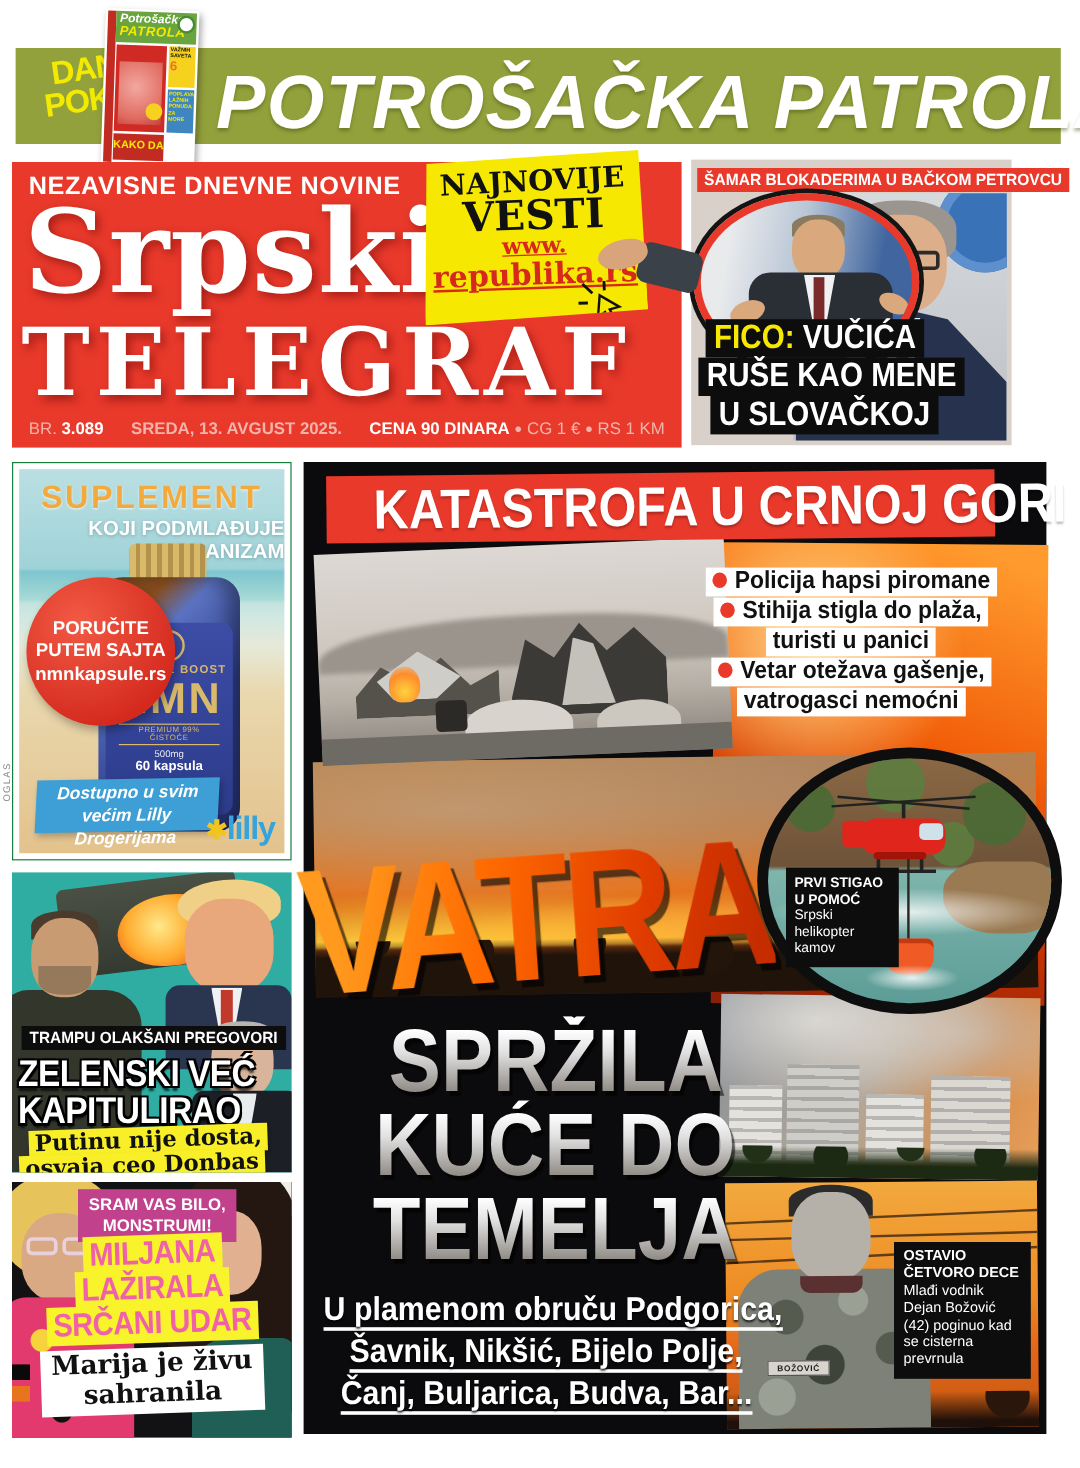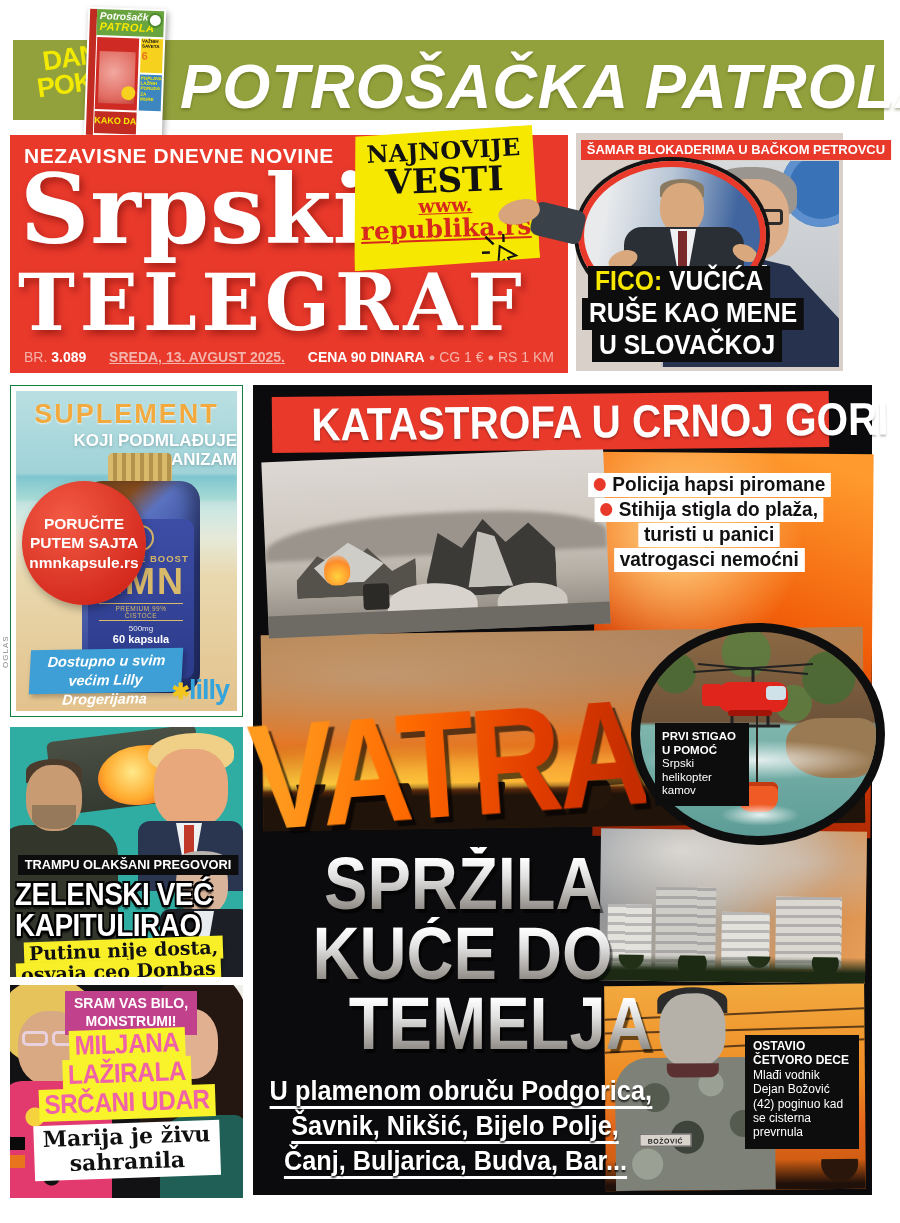--- a/index.html
+++ b/index.html
@@ -329,7 +329,7 @@
     <div class="abs mast-t2" data-name="masthead-title-line2">TELEGRAF</div>
     <div class="abs issue-row" data-name="issue-info-row">
       <span data-name="issue-number"><span data-name="issue-label">BR.</span> <b data-name="issue-value">3.089</b></span>
-      <span style="font-weight:bold;text-decoration:underline;" data-name="issue-date">SREDA, 13. AVGUST 2025.</span>
+      <span style="font-weight:bold;" data-name="issue-date">SREDA, 13. AVGUST 2025.</span>
       <span data-name="price-info"><b data-name="price-main">CENA 90 DINARA</b> <span class="dotsep" data-name="dot-separator-icon">●</span> <span data-name="price-cg">CG 1 €</span> <span class="dotsep" data-name="dot-separator-icon">●</span> <span data-name="price-rs">RS 1 KM</span></span>
     </div>
   </div>

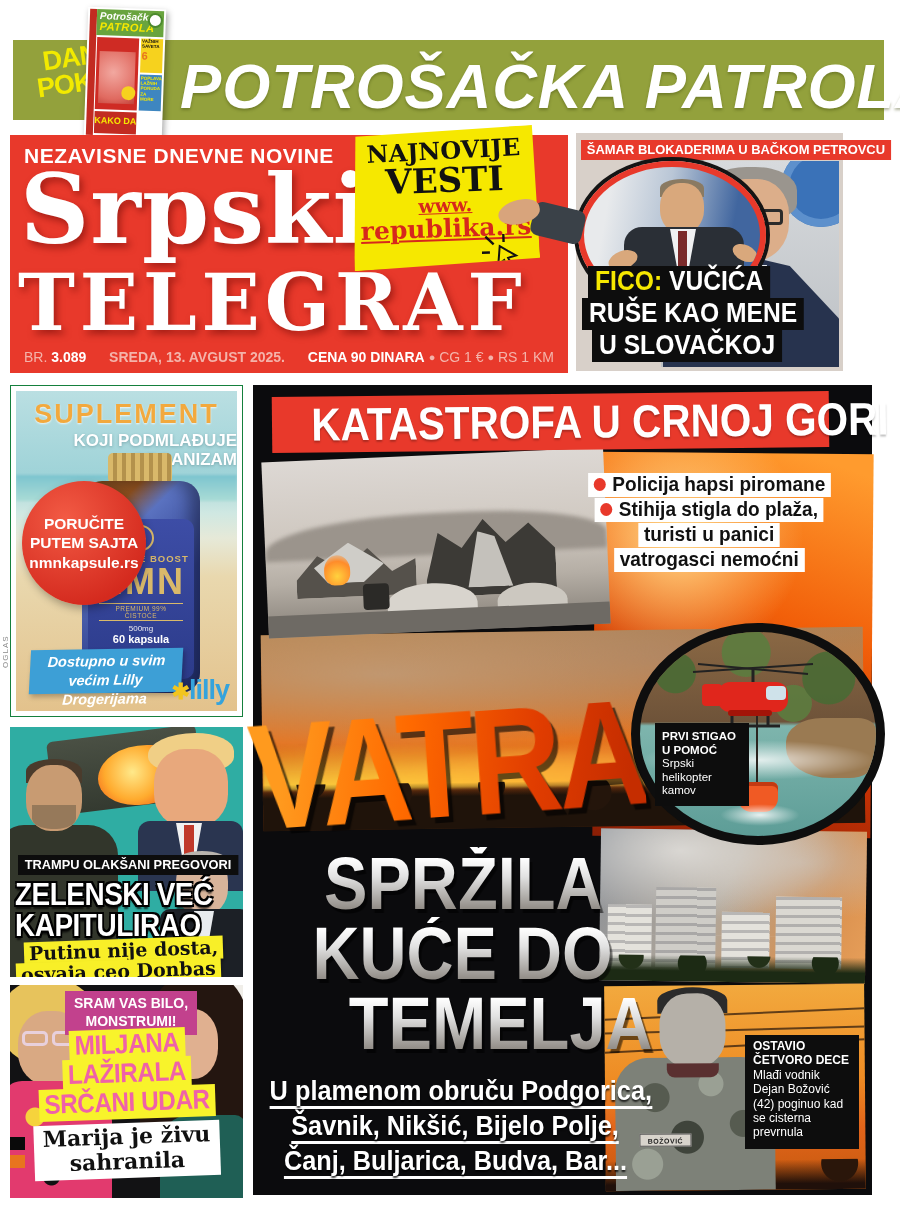--- a/index.html
+++ b/index.html
@@ -483,6 +483,7 @@
       <div class="b-line" data-name="bullet-line"><span class="b-strip"><span class="b-dot" data-name="red-dot-icon"></span><span data-name="bullet-text">Policija hapsi piromane</span></span></div>
       <div class="b-line" data-name="bullet-line"><span class="b-strip"><span class="b-dot" data-name="red-dot-icon"></span><span data-name="bullet-text">Stihija stigla do plaža,</span></span></div>
       <div class="b-line" data-name="bullet-line"><span class="b-strip"><span data-name="bullet-text">turisti u panici</span></span></div>
+      <div class="b-line" data-name="bullet-line"><span class="b-strip"><span class="b-dot" data-name="red-dot-icon"></span><span data-name="bullet-text">Vetar otežava gašenje,</span></span></div>
       <div class="b-line" data-name="bullet-line"><span class="b-strip"><span data-name="bullet-text">vatrogasci nemoćni</span></span></div>
     </div>
 

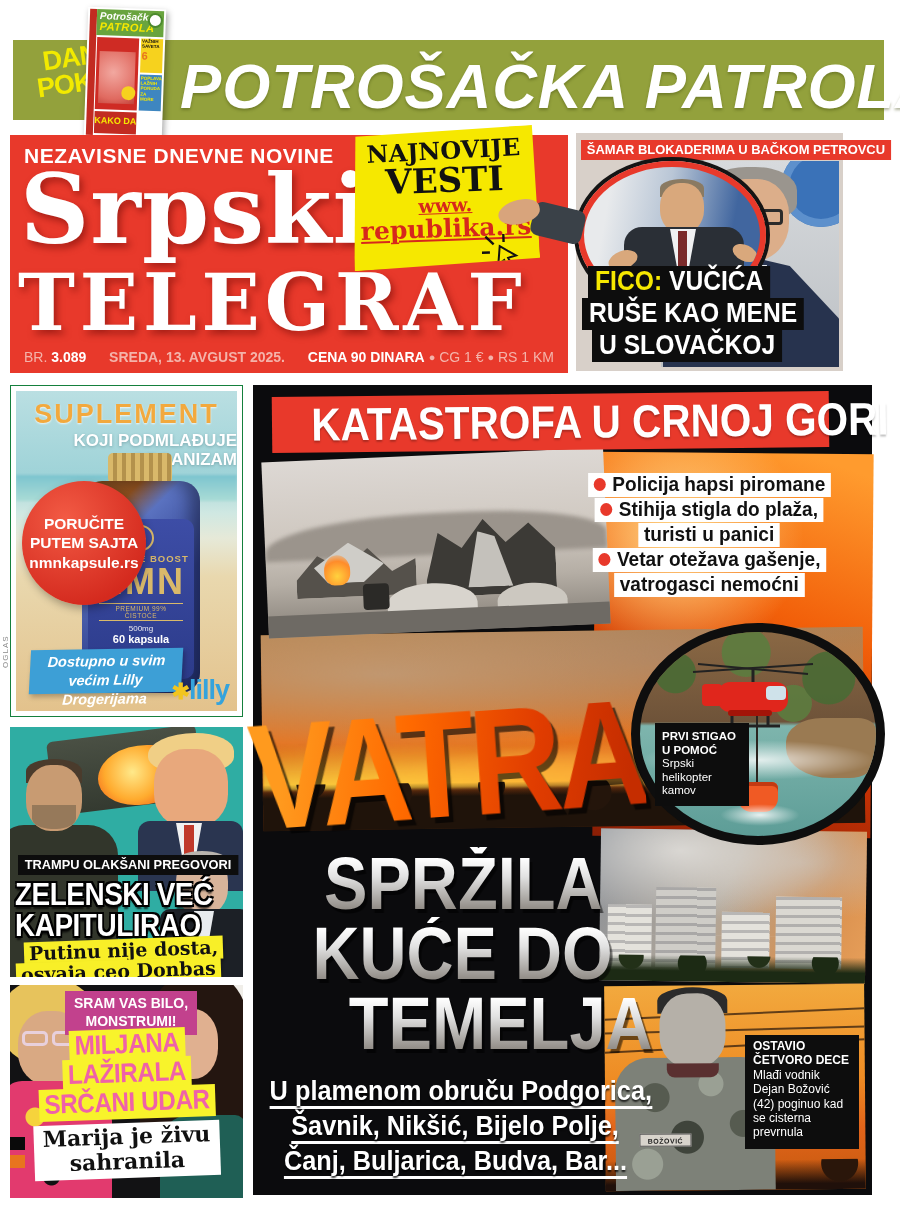--- a/index.html
+++ b/index.html
@@ -528,7 +528,7 @@
     <div class="abs vatra" data-name="main-headline-word"><span>VATRA</span></div>
     <div class="abs silver" style="top:462px;" data-name="main-headline-line2"><span>SPRŽILA</span></div>
     <div class="abs silver" style="top:532px;" data-name="main-headline-line3"><span>KUĆE DO</span></div>
-    <div class="abs silver" style="top:602px;text-align:right;" data-name="main-headline-line4"><span>TEMELJA</span></div>
+    <div class="abs silver" style="top:602px;" data-name="main-headline-line4"><span>TEMELJA</span></div>
 
     <div class="abs city" data-name="burning-city-photo">
       <div class="abs city-smoke" data-name="photo-detail"></div>

